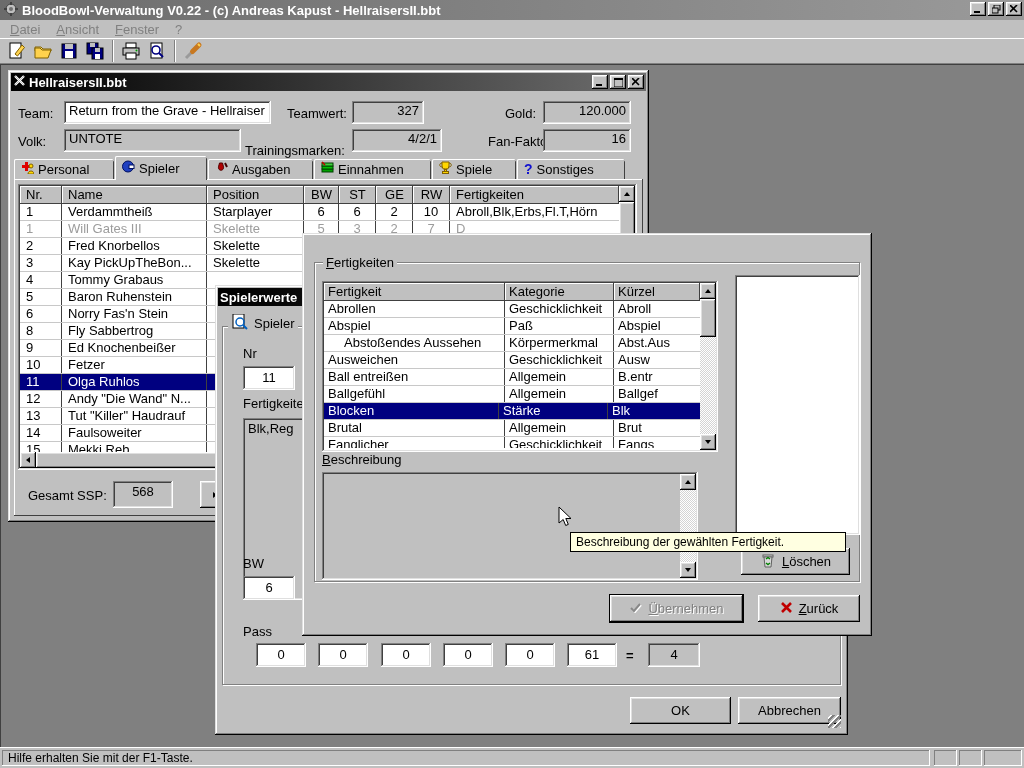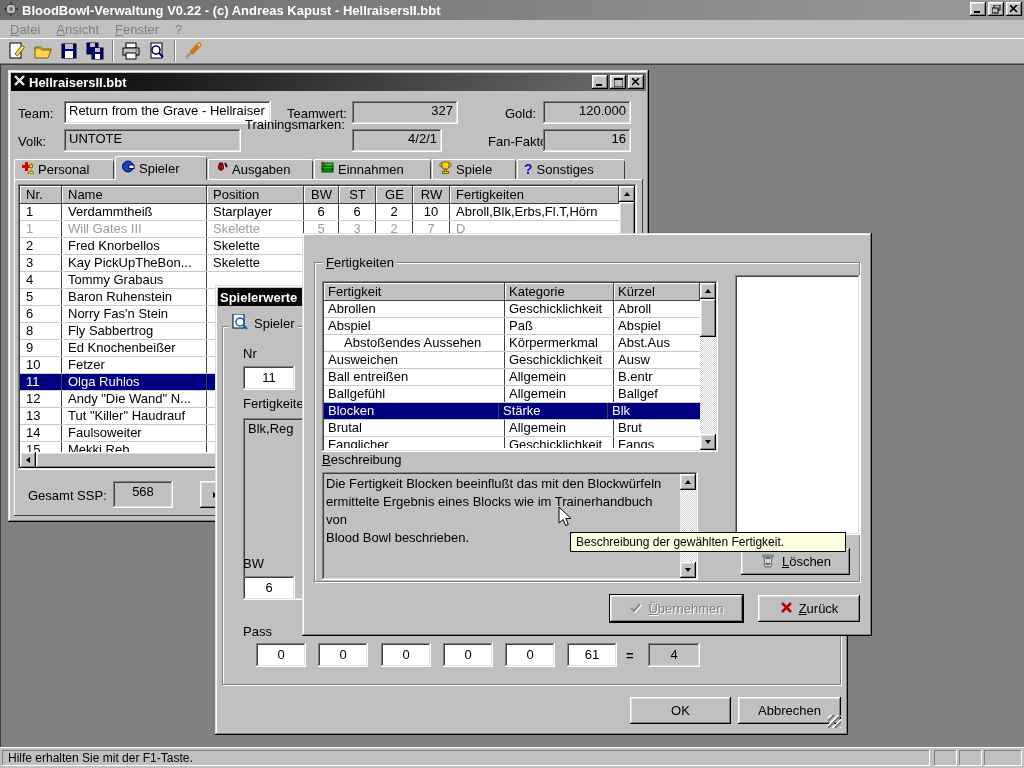--- a/index.html
+++ b/index.html
@@ -212,7 +212,7 @@
         <span class="lbl" style="left:7px;top:33px;">Team:</span>
         <span class="field white bevel-in" style="left:53px;top:28px;width:207px;height:23px;">Return from the Grave - Hellraiser</span>
         <span class="lbl" style="left:276px;top:33px;">Teamwert:</span>
-        <span class="field right bevel-in" style="left:341px;top:28px;width:106px;height:23px;">327</span>
+        <span class="field right bevel-in" style="left:341px;top:28px;width:72px;height:23px;">327</span>
         <span class="lbl" style="left:494px;top:33px;">Gold:</span>
         <span class="field right bevel-in" style="left:532px;top:28px;width:88px;height:23px;">120.000</span>
 

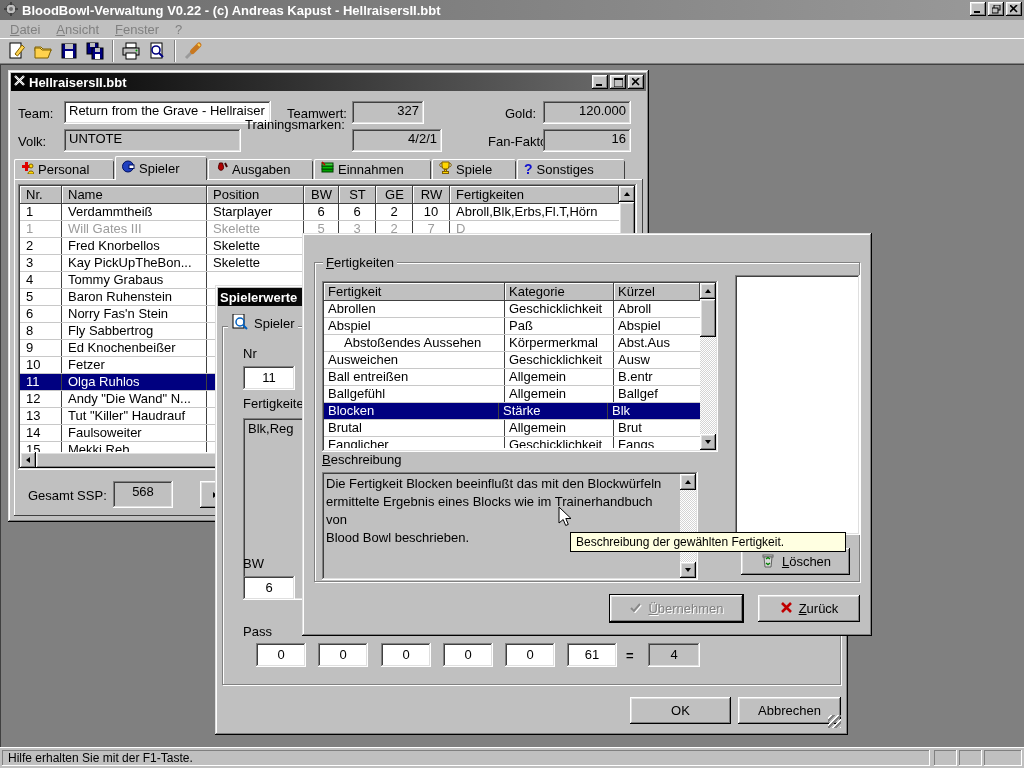--- a/index.html
+++ b/index.html
@@ -218,7 +218,7 @@
 
         <span class="lbl" style="left:7px;top:61px;">Volk:</span>
         <span class="field bevel-in" style="left:53px;top:56px;width:177px;height:23px;">UNTOTE</span>
-        <span class="lbl" style="left:234px;top:44px;">Trainingsmarken:</span>
+        <span class="lbl" style="left:234px;top:70px;">Trainingsmarken:</span>
         <span class="field right bevel-in" style="left:341px;top:56px;width:90px;height:23px;">4/2/1</span>
         <span class="lbl" style="left:477px;top:61px;">Fan-Faktor:</span>
         <span class="field right bevel-in" style="left:532px;top:56px;width:88px;height:23px;">16</span>

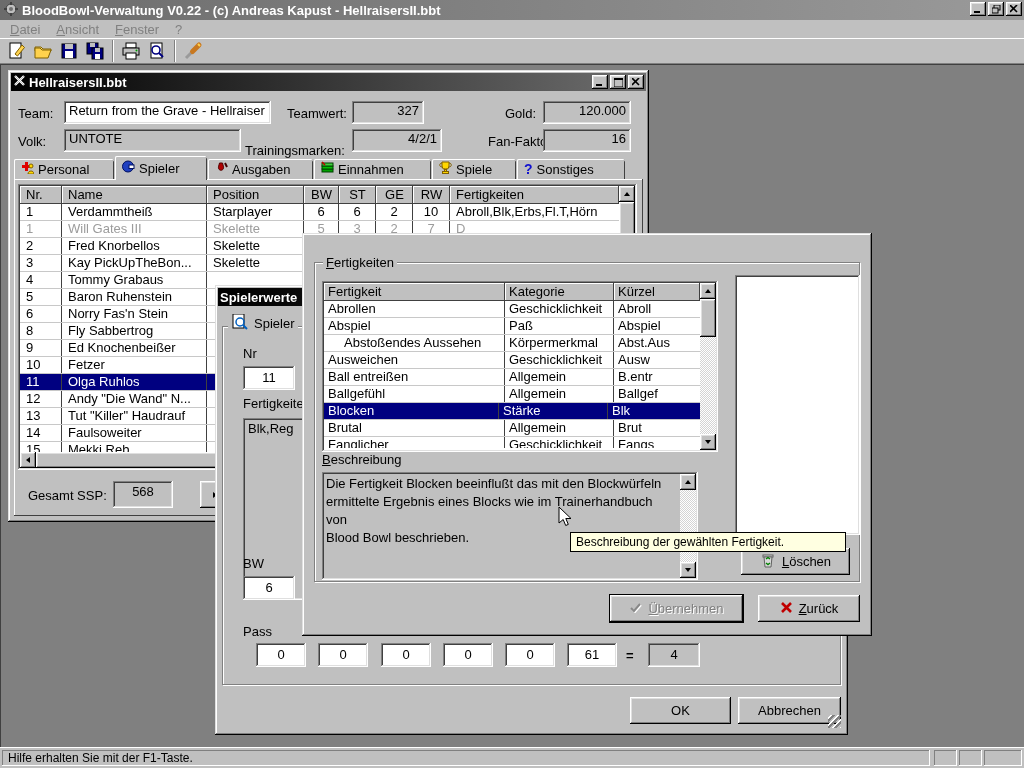--- a/index.html
+++ b/index.html
@@ -579,9 +579,6 @@
 
         <span class="lbl ufirst" style="left:17px;top:216px;"><u>B</u>eschreibung</span>
         <div class="abs bevel-in" style="left:17px;top:236px;width:376px;height:108px;background:#c0c0c0;">
-          <div class="memo-text" style="position:absolute;left:4px;top:3px;width:336px;">Die Fertigkeit Blocken beeinflußt das mit den Blockwürfeln
-ermittelte Ergebnis eines Blocks wie im Trainerhandbuch von
-Blood Bowl beschrieben.</div>
           <div class="abs dither" style="right:2px;top:2px;width:16px;height:104px;">
             <span class="sbtn bevel-out" style="left:0;top:0;width:16px;height:16px;">
                 <span class="tri-up"></span>

